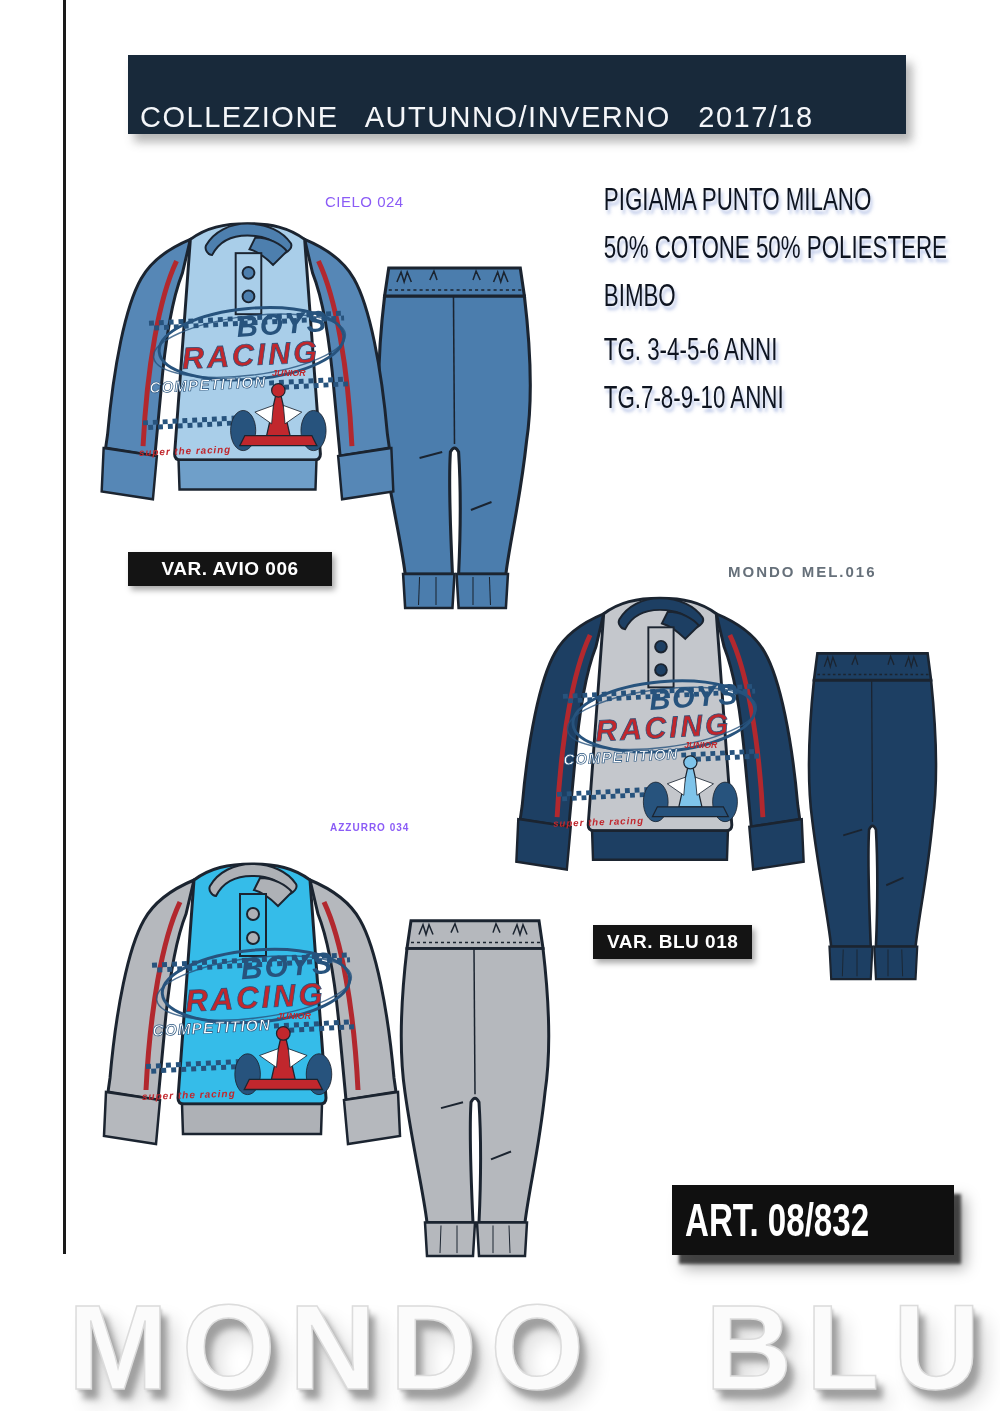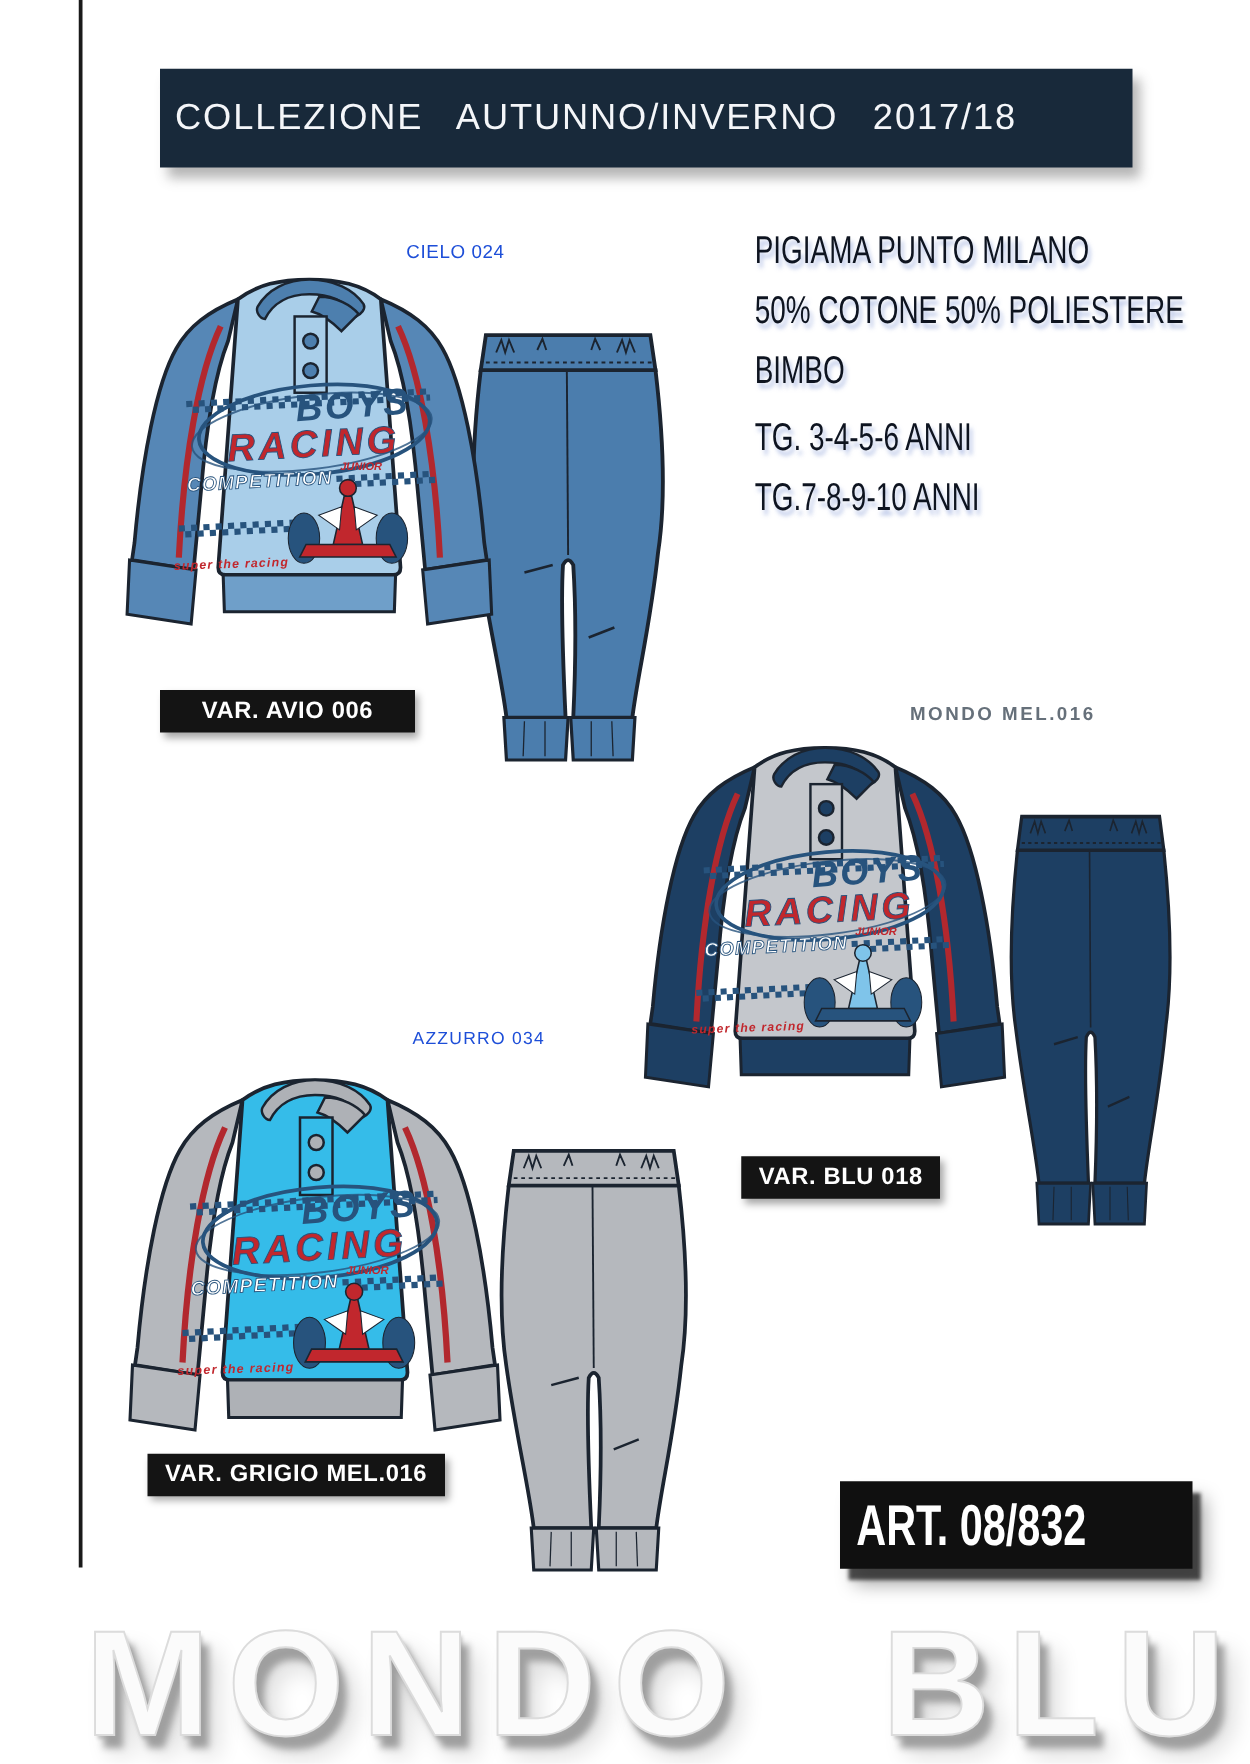--- a/index.html
+++ b/index.html
@@ -13,7 +13,7 @@
   
   .header-bar{
     position:absolute;left:128px;top:55px;width:778px;height:79px;
-    background:var(--hdr,#18293a);display:flex;align-items:center;
+    background:var(--hdr,#18293a);display:flex;align-items:flex-end;
     padding-left:12px;box-sizing:border-box;
     box-shadow:6px 8px 9px rgba(90,90,90,.45);
   }

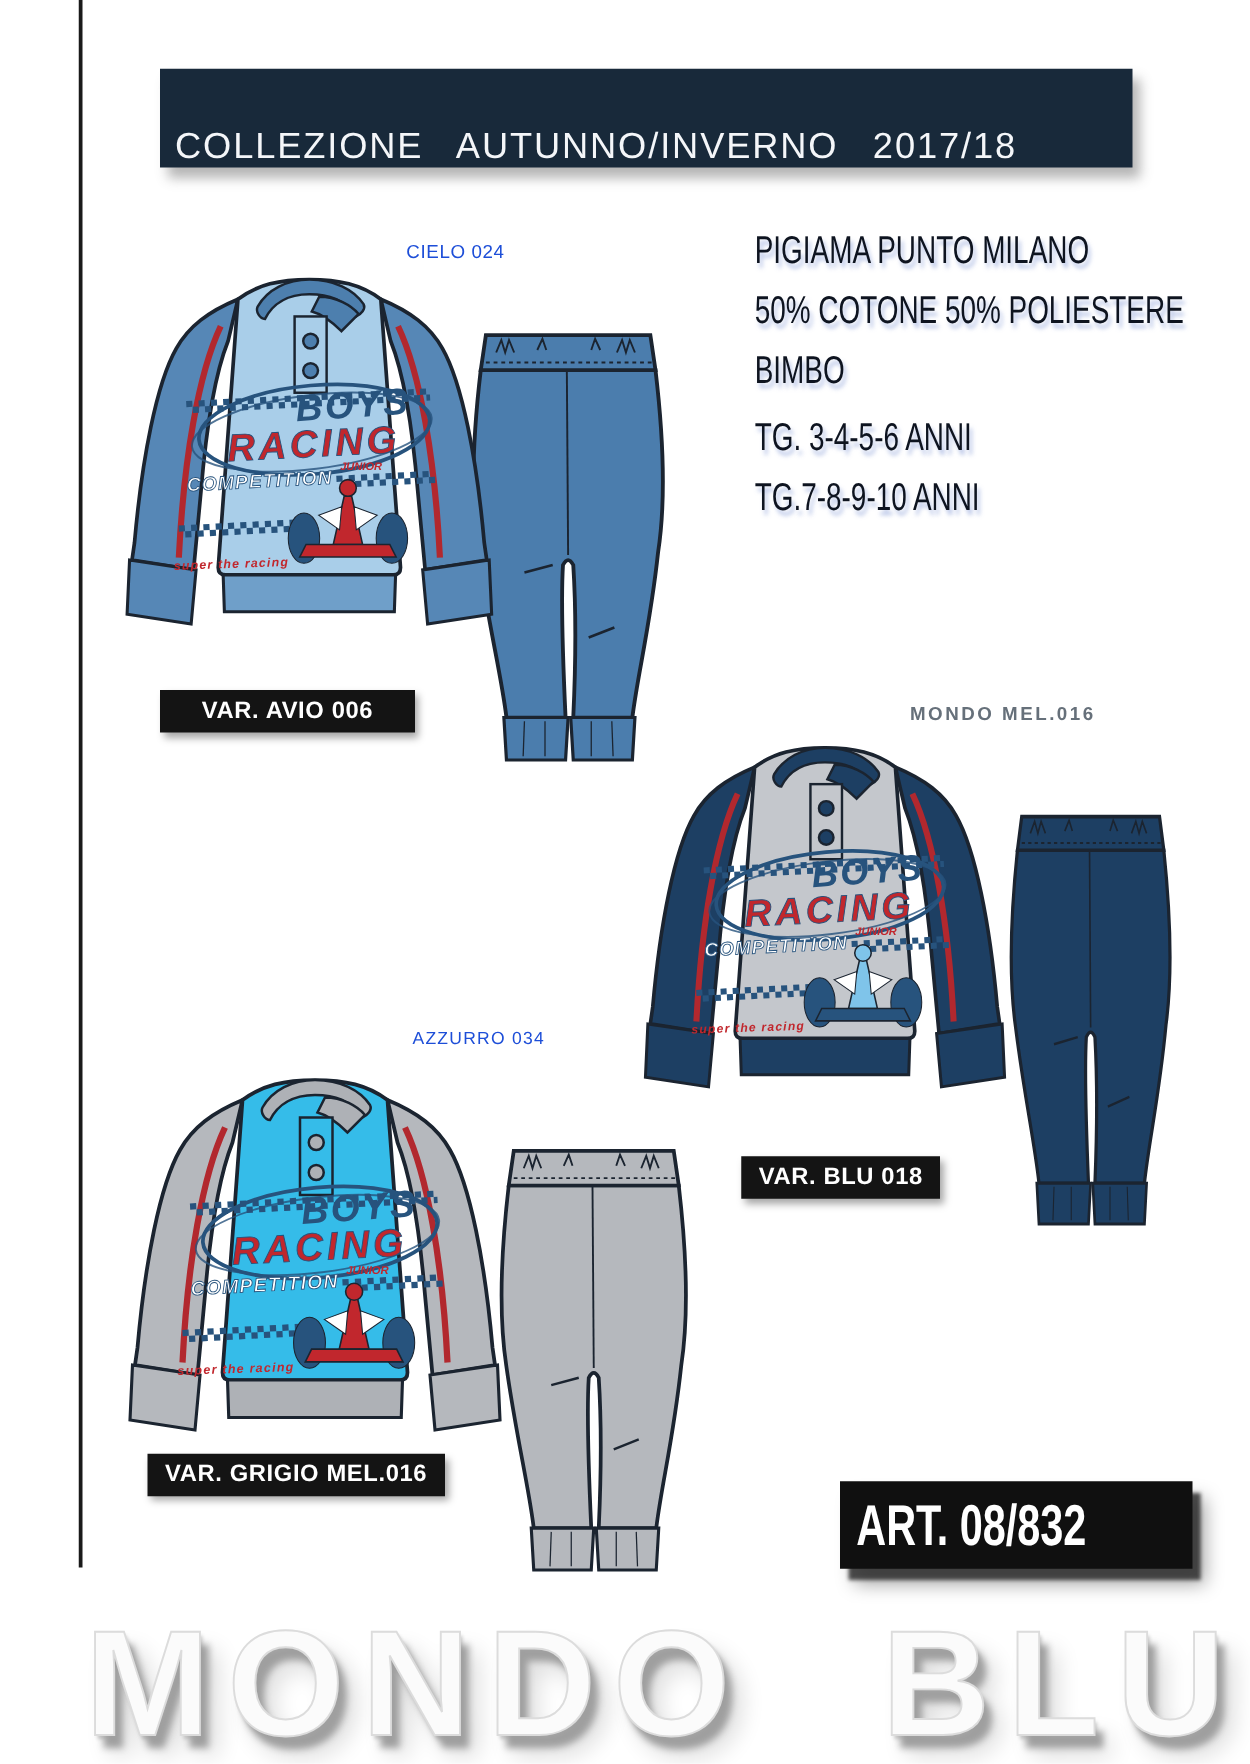--- a/index.html
+++ b/index.html
@@ -33,7 +33,7 @@
   
   .set{position:absolute}
   .set>div{position:absolute}
-  .color-label{font-size:15px;color:#1d4ed8;white-space:nowrap;letter-spacing:.5px}
+  .color-label{font-size:15px;color:#8b5cf6;white-space:nowrap;letter-spacing:.5px}
   .set2 .color-label{color:#66707a;font-weight:bold;letter-spacing:2px}
   .set3 .color-label{font-weight:normal;letter-spacing:1px;font-size:14px}
   .var-box{

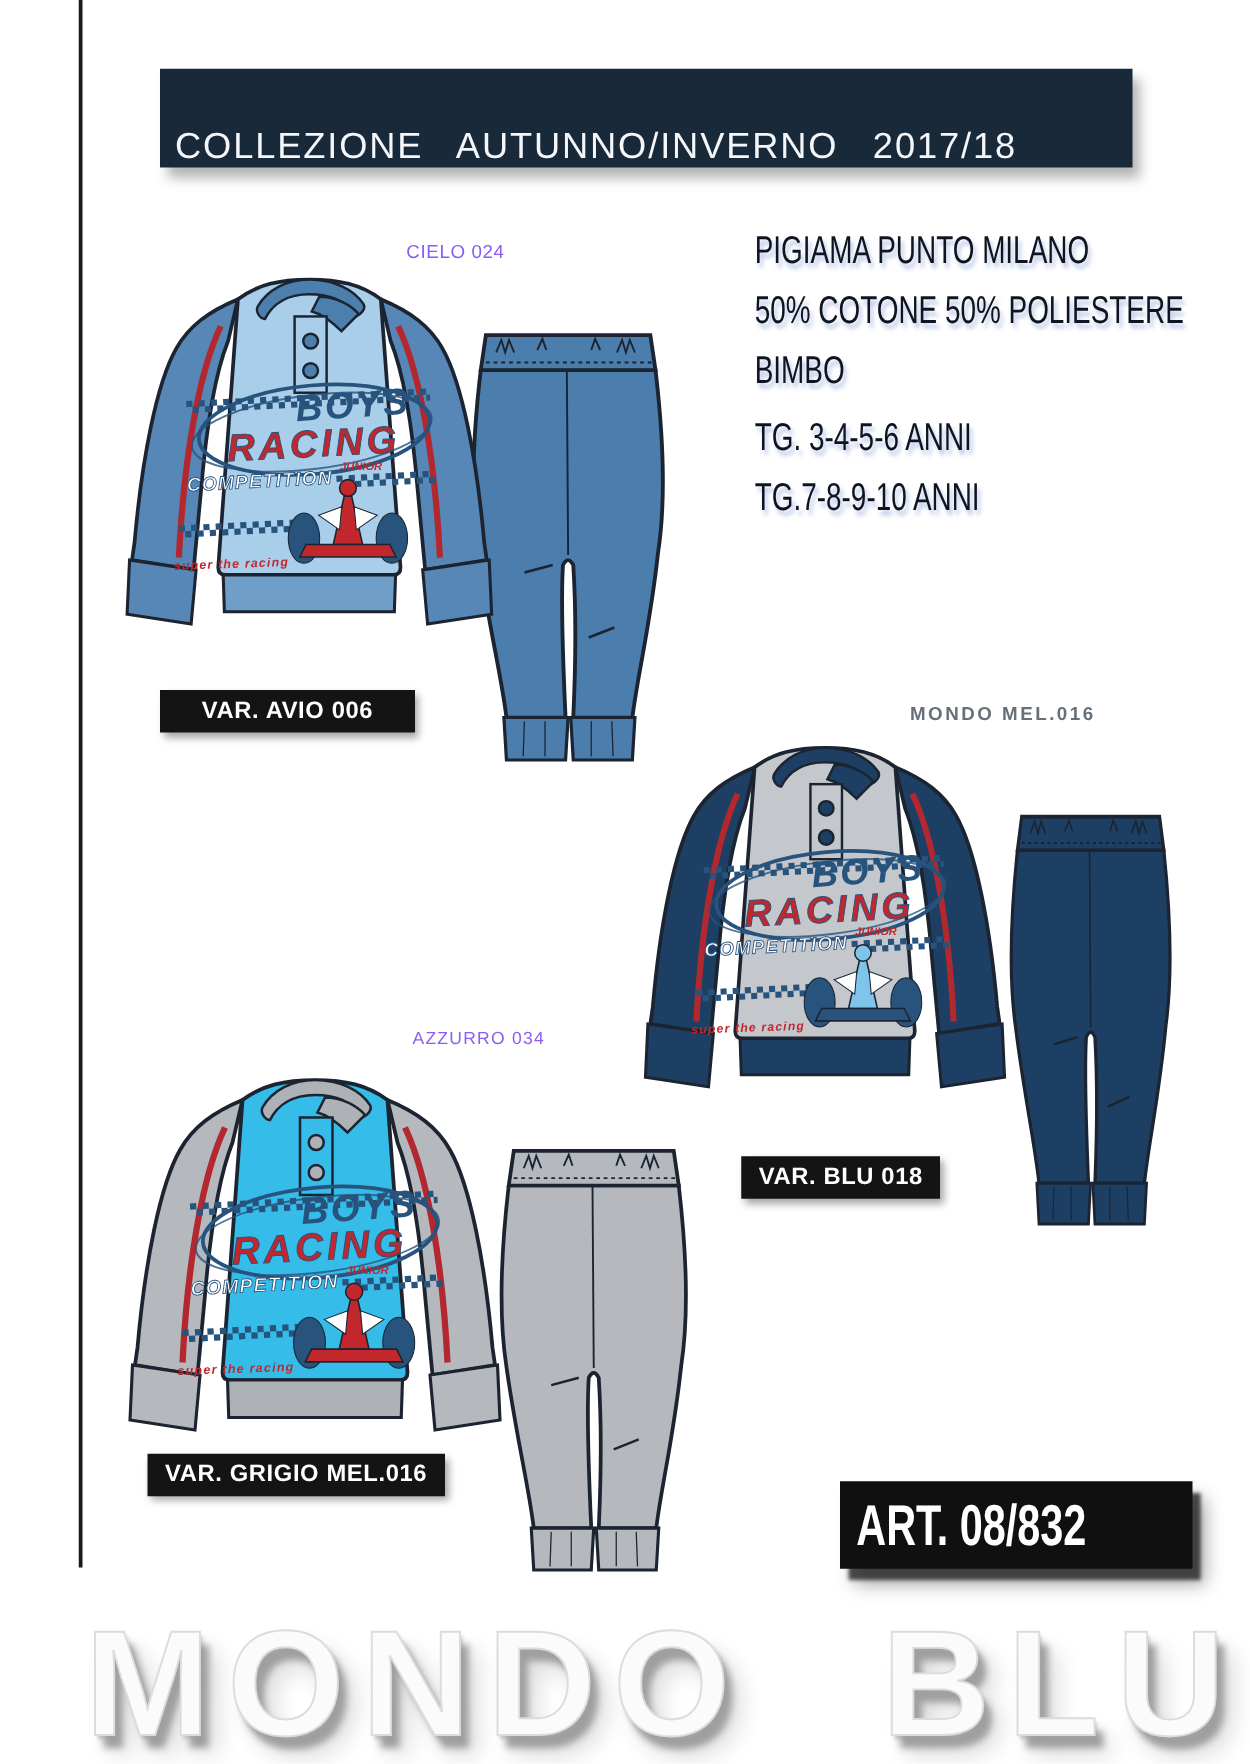--- a/index.html
+++ b/index.html
@@ -35,7 +35,7 @@
   .set>div{position:absolute}
   .color-label{font-size:15px;color:#8b5cf6;white-space:nowrap;letter-spacing:.5px}
   .set2 .color-label{color:#66707a;font-weight:bold;letter-spacing:2px}
-  .set3 .color-label{font-weight:normal;letter-spacing:1px;font-size:14px}
+  .set3 .color-label{font-weight:bold;letter-spacing:1px;font-size:10px}
   .var-box{
     background:#141414;color:#fff;font-size:19px;font-weight:bold;letter-spacing:.5px;
     padding:6px 14px;white-space:nowrap;text-align:center;

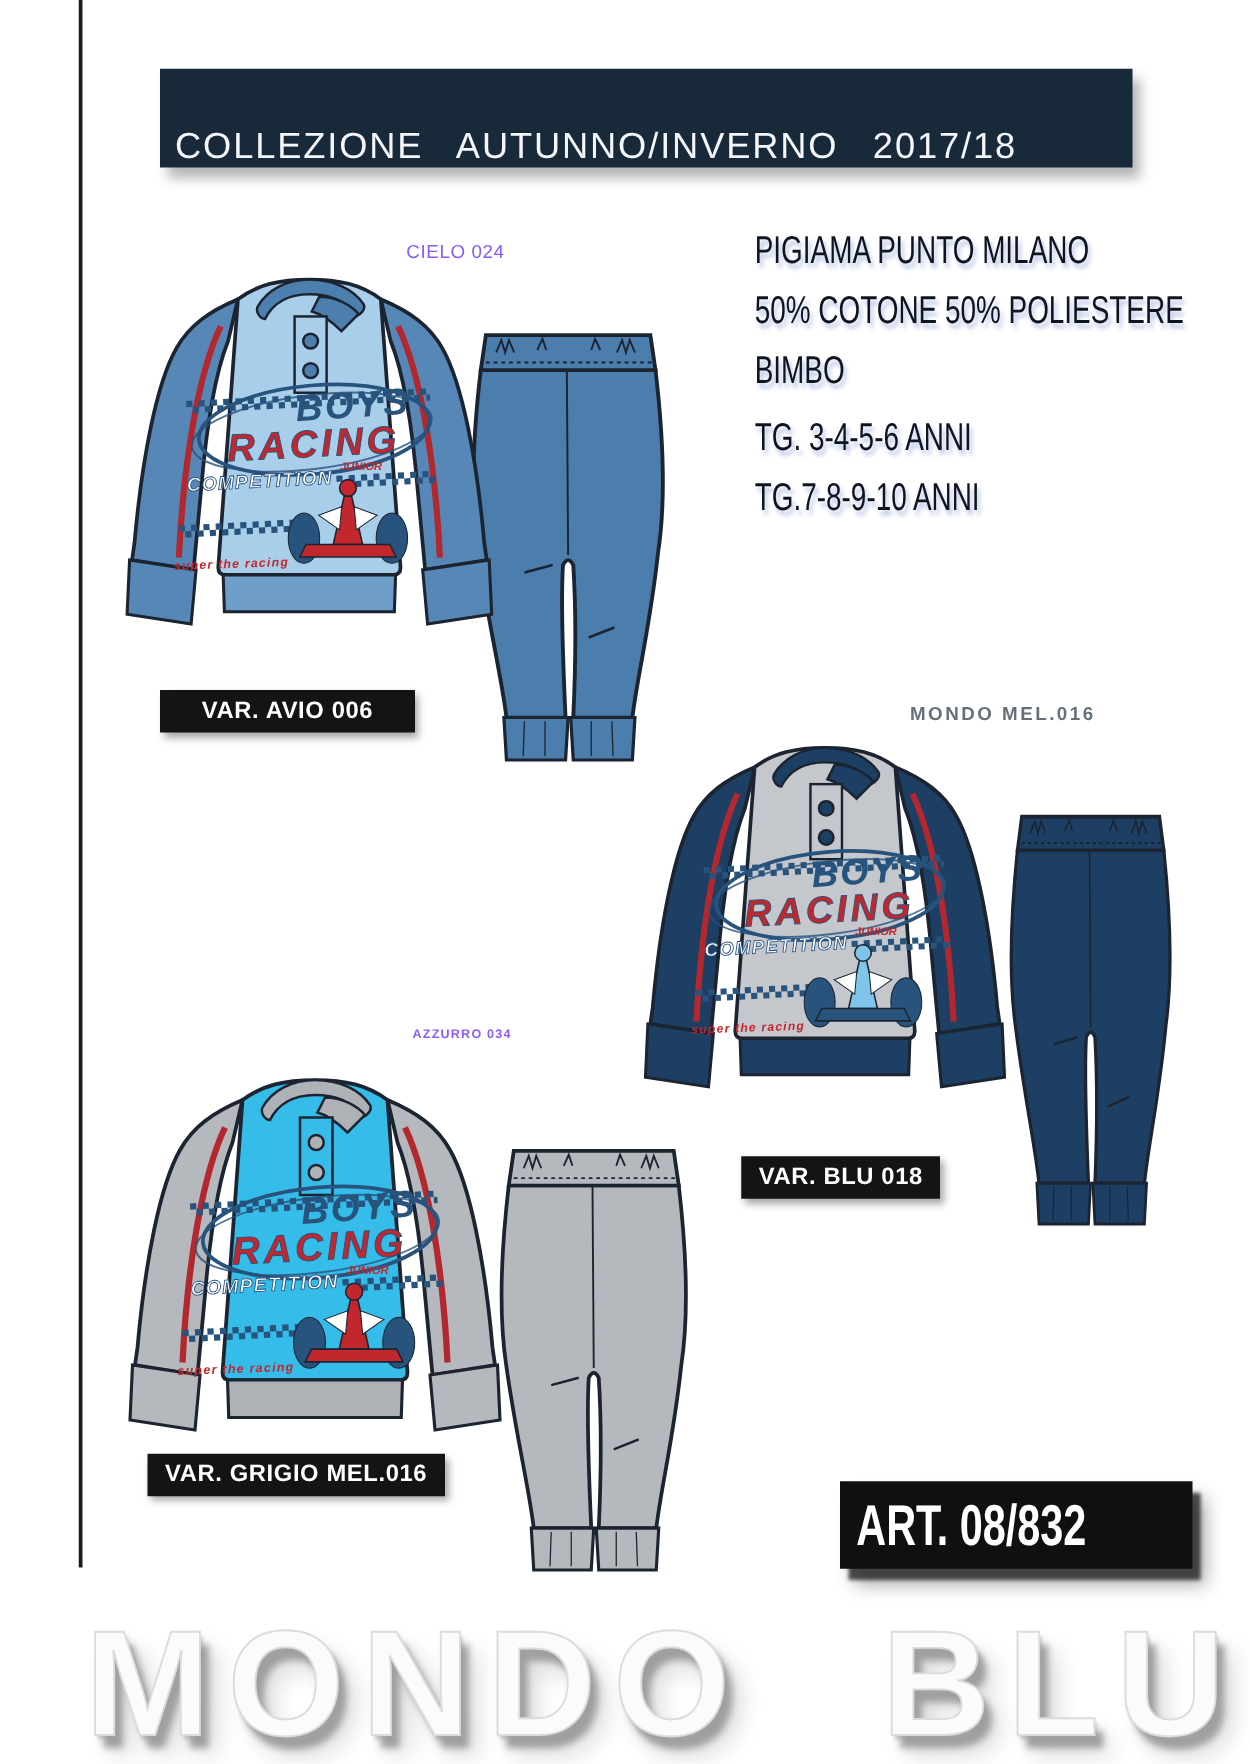--- a/index.html
+++ b/index.html
@@ -324,7 +324,6 @@
     </g>
   </svg>
 </div>
-  <div class="var-box">VAR. GRIGIO MEL.016</div>
 </div>
 
 <div class="art-box">

